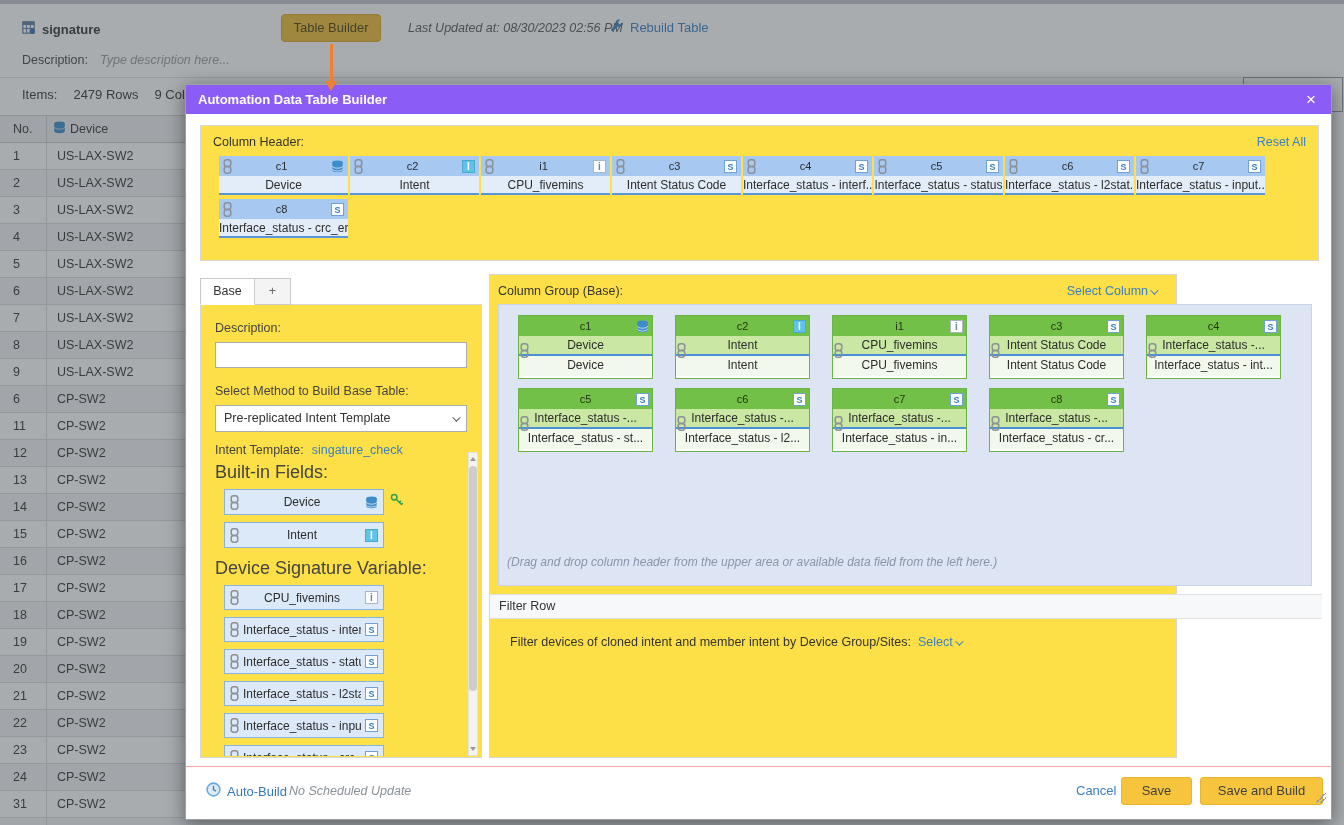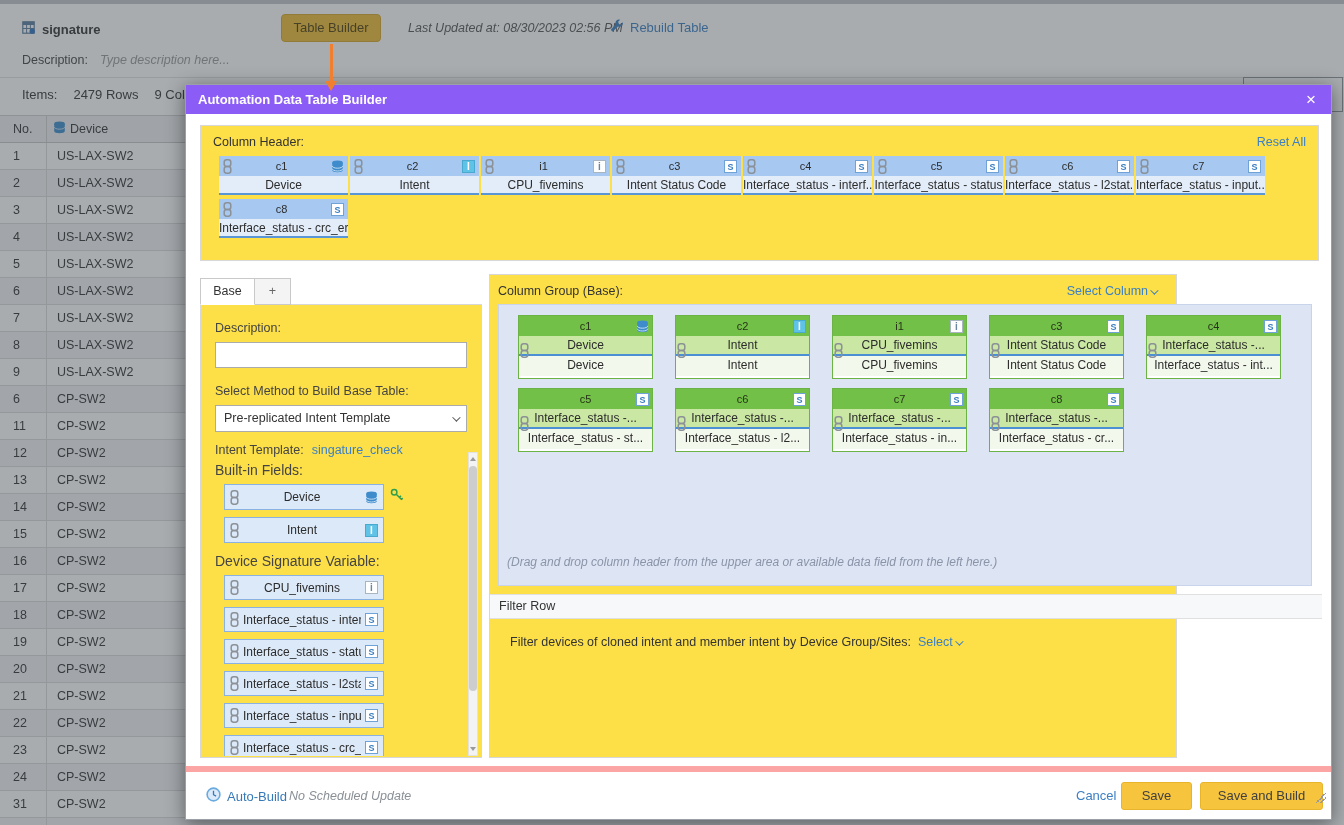--- a/index.html
+++ b/index.html
@@ -76,7 +76,7 @@
 
   .lscroll { position:absolute; left:0; top:147px; width:262px; height:304px; overflow:hidden; }
   .ls-inner { padding-left:14px; }
-  .ls-label { font-size:14px; color:#444; margin-top:10px; margin-bottom:6px; }
+  .ls-label { font-size:18px; color:#444; margin-top:10px; margin-bottom:6px; }
   .fchip-row { display:flex; align-items:center; gap:6px; margin-left:9px; margin-bottom:7px; }
   .fchip { width:160px; height:25px; background:#dce9f8; border:1px solid #89b2e2; display:flex; align-items:center; gap:4px; padding:0 5px; font-size:12px; color:#2c2c2c; cursor:grab; }
   .fchip.tall { height:26px; }

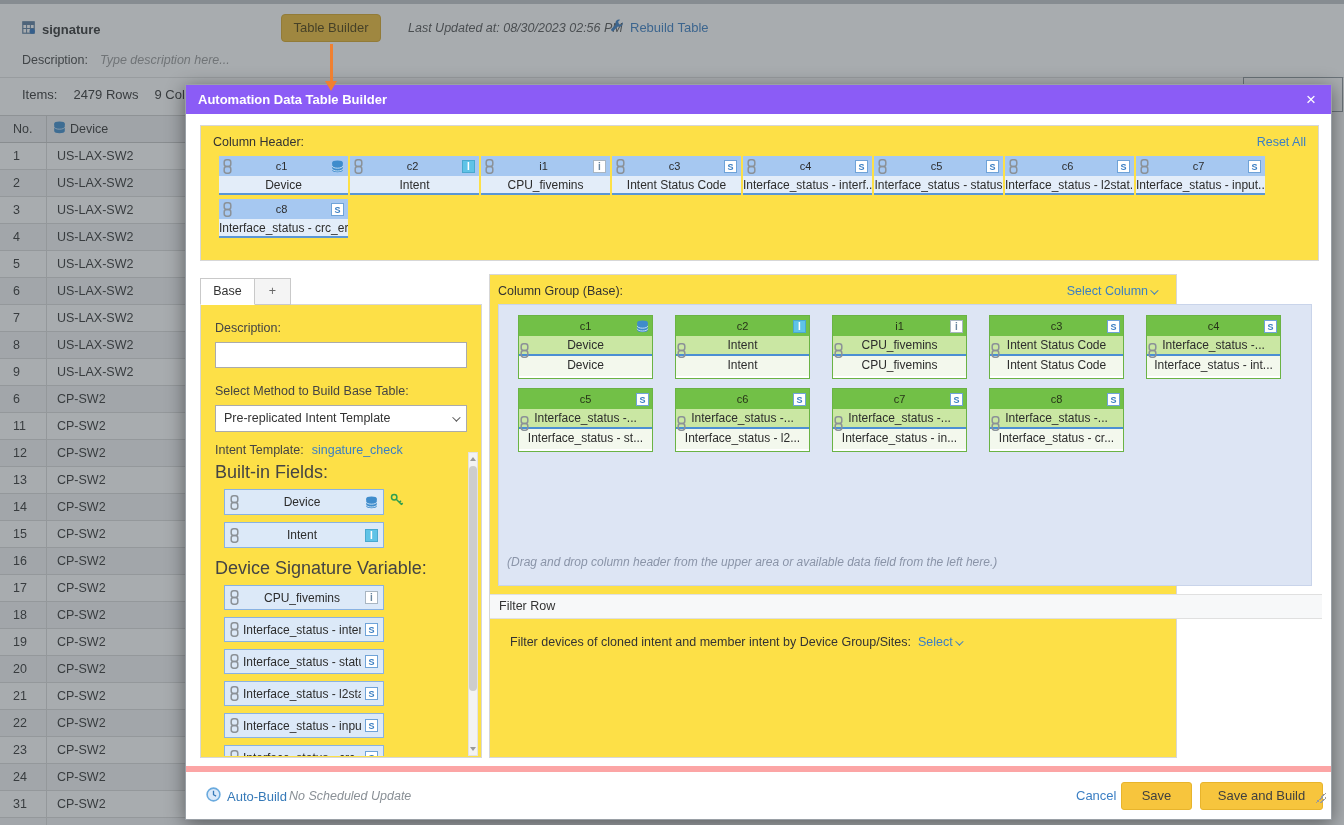--- a/index.html
+++ b/index.html
@@ -103,7 +103,7 @@
   .filter-bar { position:absolute; left:0; top:319px; width:832px; height:25px; background:#f7f8f9; border-top:1px solid #e0e0e0; border-bottom:1px solid #e0e0e0; font-size:12.5px; color:#333; line-height:23px; padding-left:9px; }
   .filter-line { position:absolute; left:20px; top:360px; font-size:12.5px; color:#333; display:flex; gap:7px; align-items:center; }
 
-  .m-footer { position:absolute; left:0; top:681px; width:1145px; height:41px; border-top:6px solid #fca5a5; }
+  .m-footer { position:absolute; left:0; top:681px; width:1145px; height:41px; border-top:1px solid #fca5a5; }
   .autobuild { position:absolute; left:20px; top:15px; display:flex; align-items:center; gap:6px; font-size:13px; color:#3579b8; cursor:pointer; }
   .sched { position:absolute; left:103px; top:17px; font-size:12.5px; font-style:italic; color:#8a9096; }
   .cancel { position:absolute; left:890px; top:16px; font-size:13px; }

